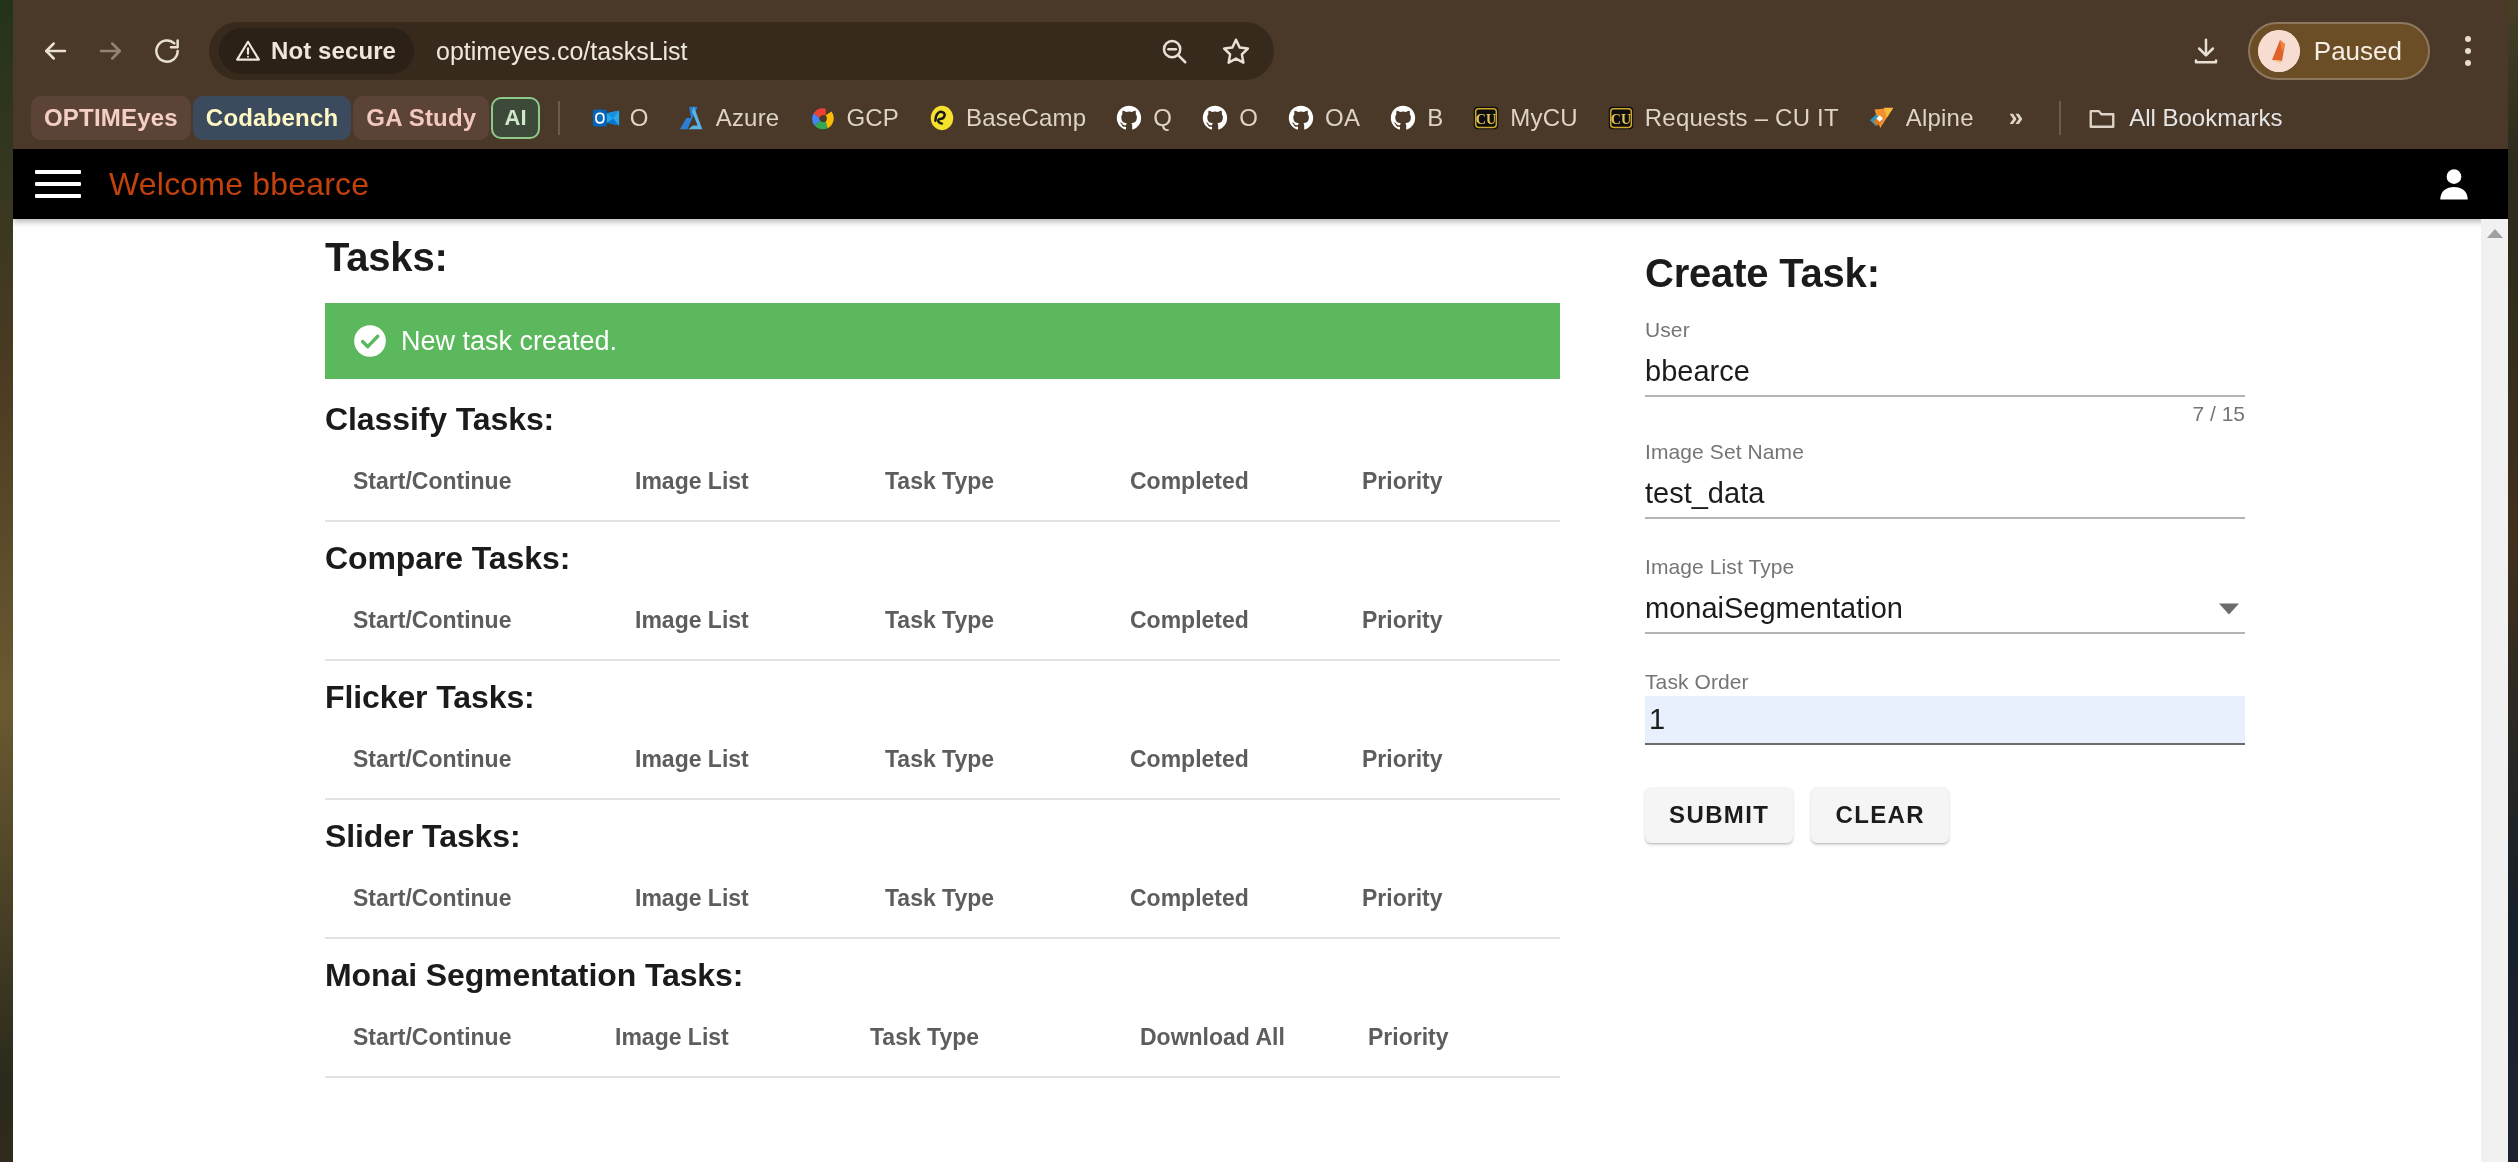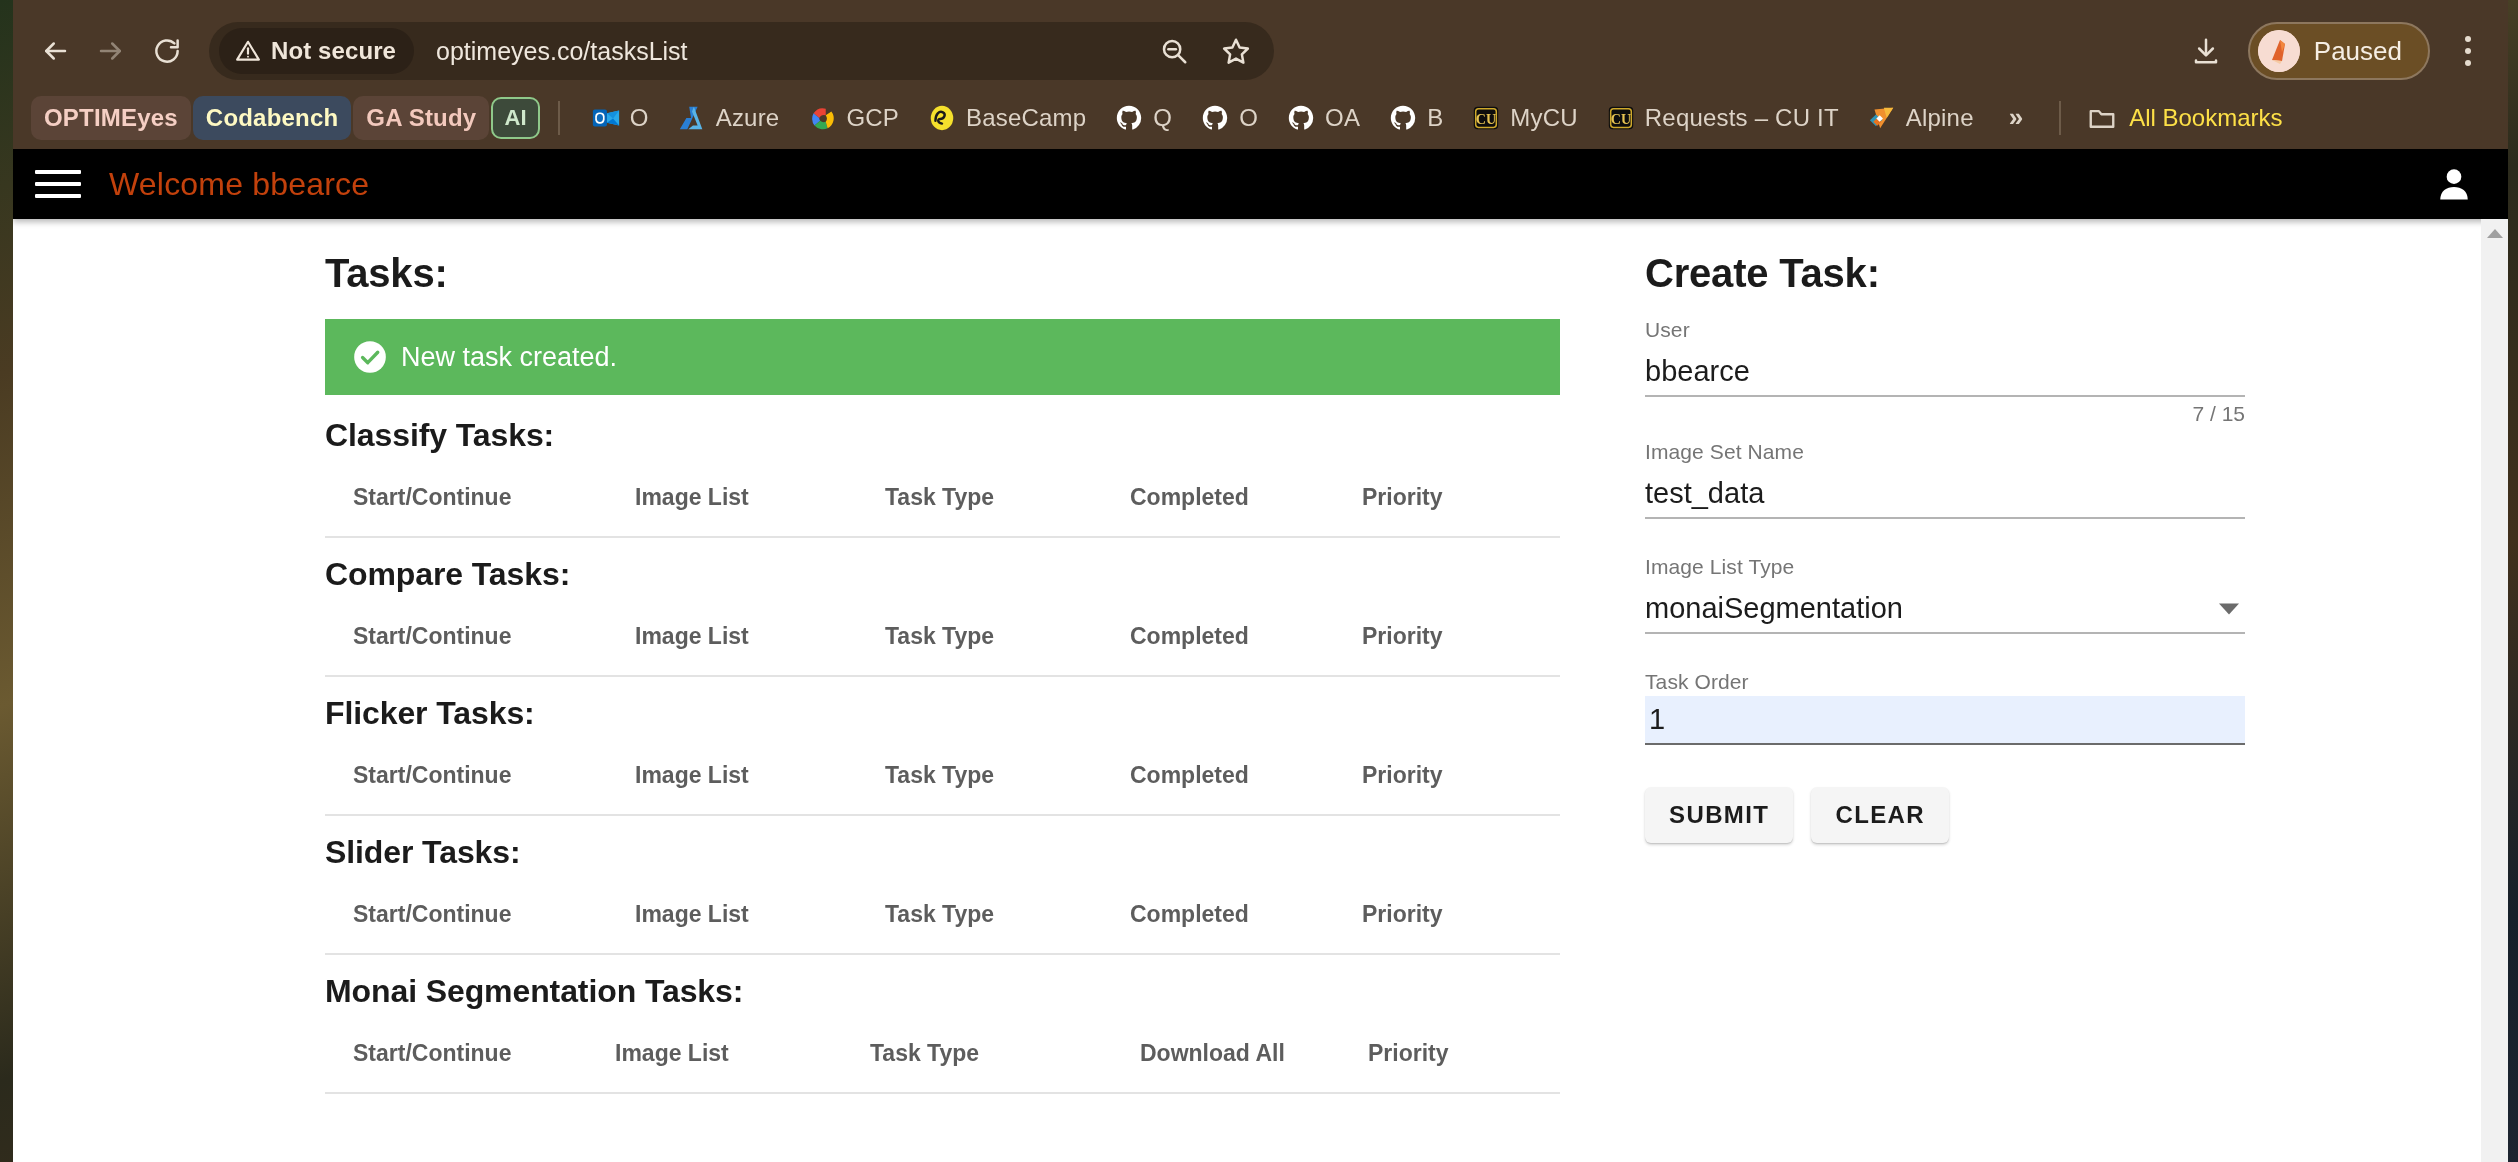--- a/index.html
+++ b/index.html
@@ -137,7 +137,7 @@
     flex: 0 0 auto; letter-spacing: -2px; font-weight: 700;
   }
   #all-bookmarks { display: flex; align-items: center; gap: 12px; flex: 0 0 auto; padding: 0 8px; }
-  #all-bookmarks .lbl { font-size: 24px; color: #fde047; }
+  #all-bookmarks .lbl { font-size: 24px; color: #e5e5e5; }
 
   
   #viewport {

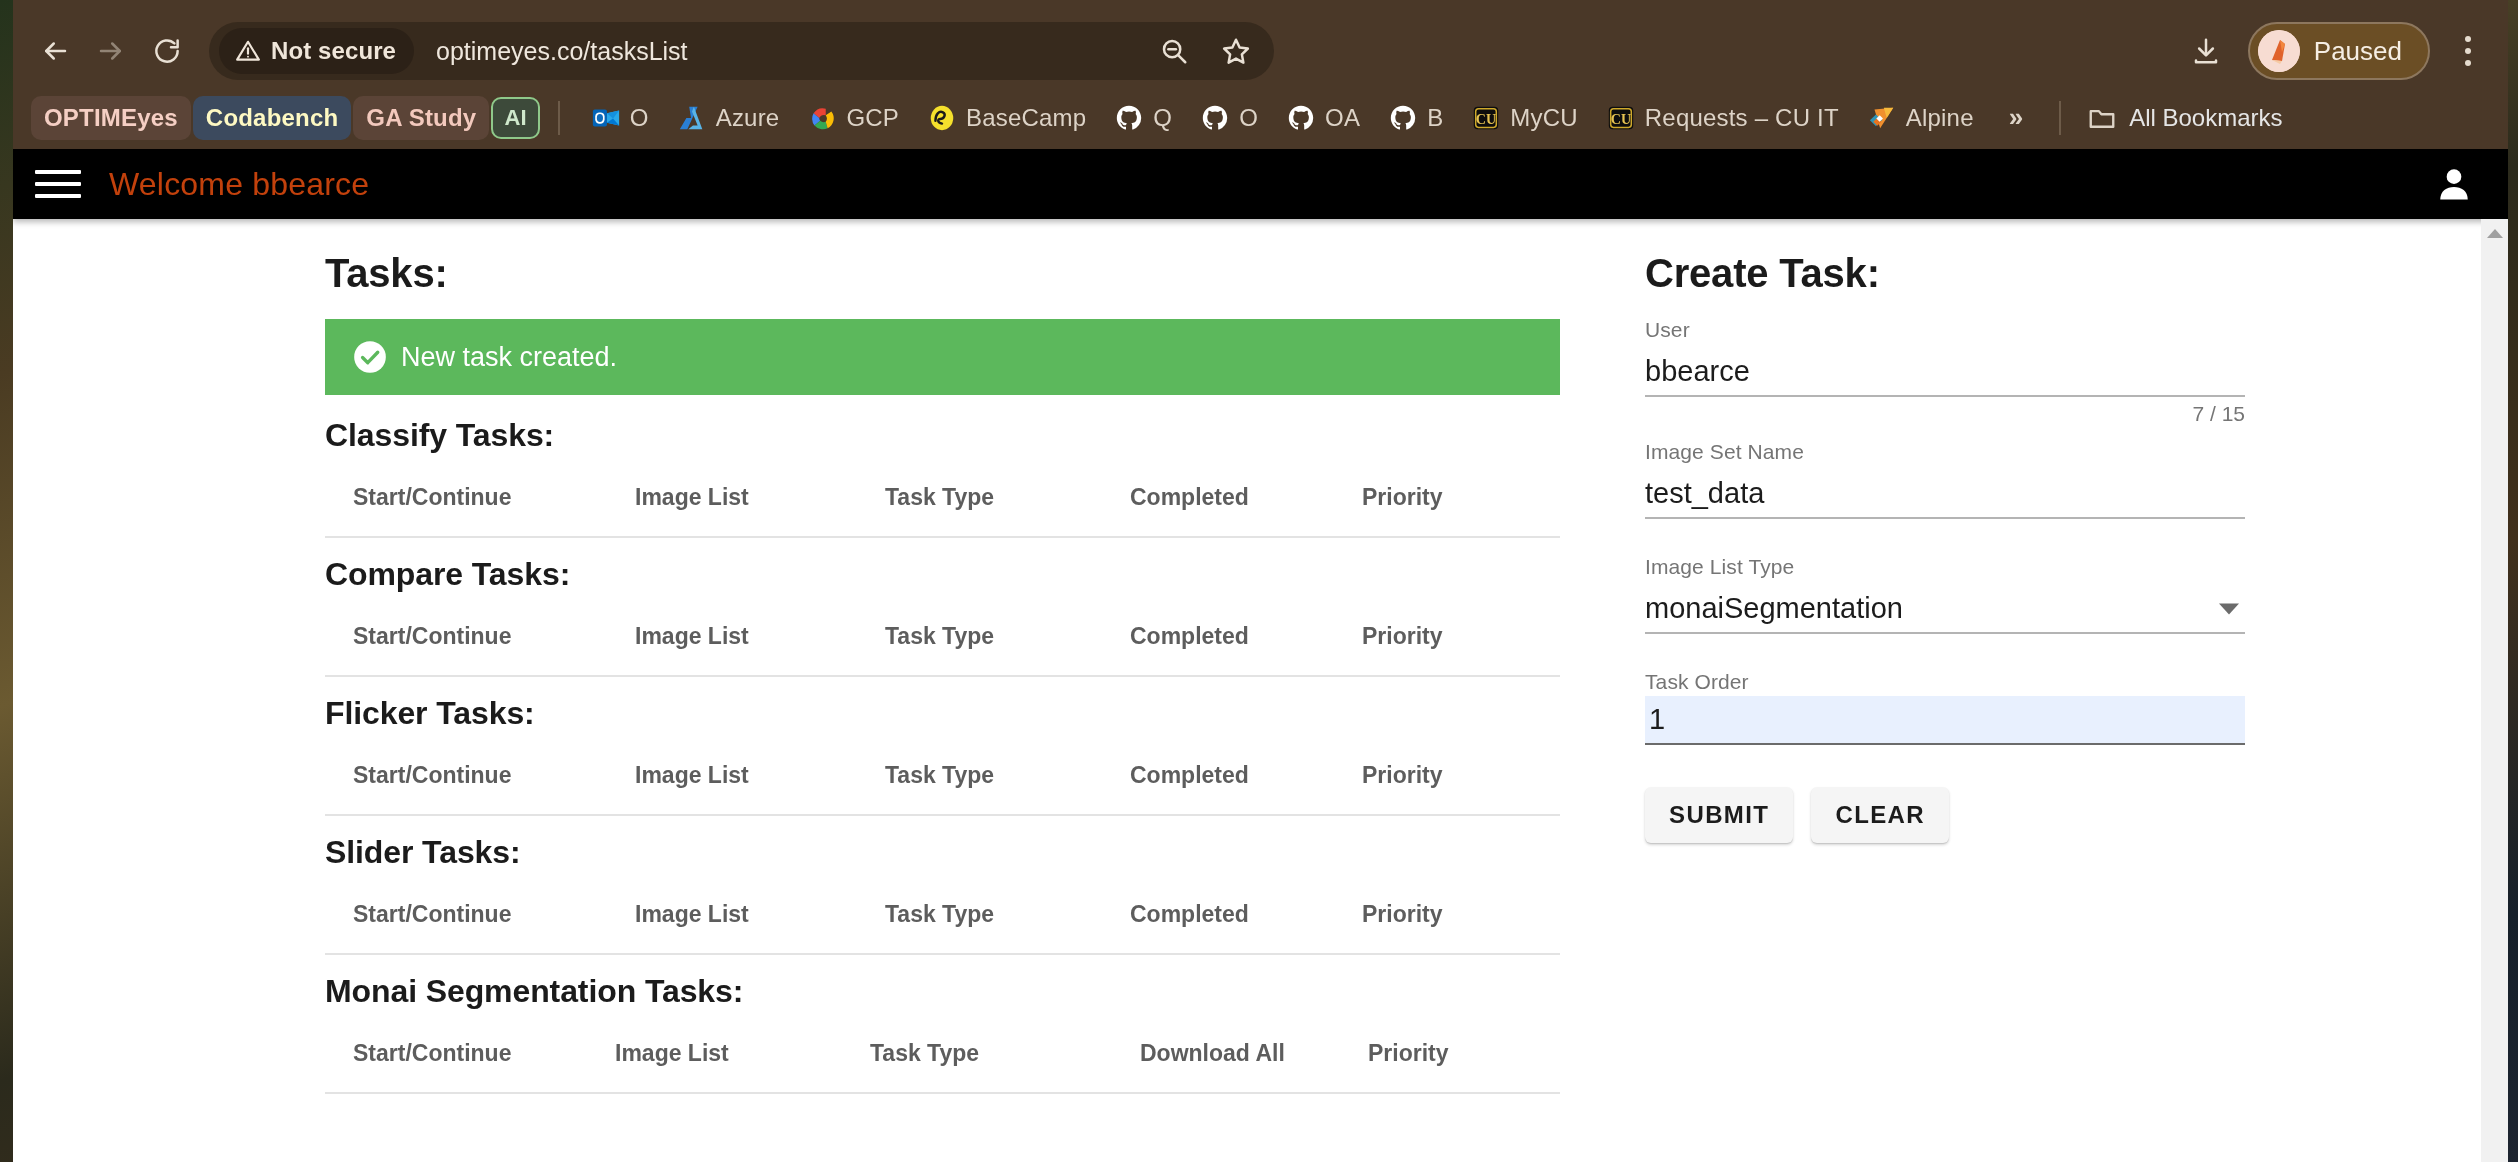--- a/index.html
+++ b/index.html
@@ -181,7 +181,7 @@
   #left-col {
     width: 1260px;
     margin-left: 312px;
-    padding-top: 32px;
+    padding-top: 16px;
   }
   #right-col {
     margin-left: 60px;

